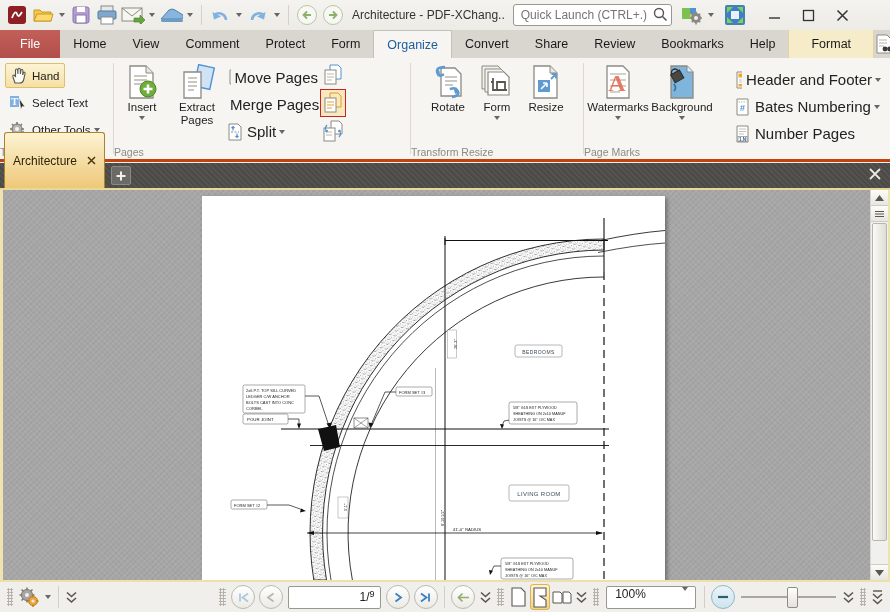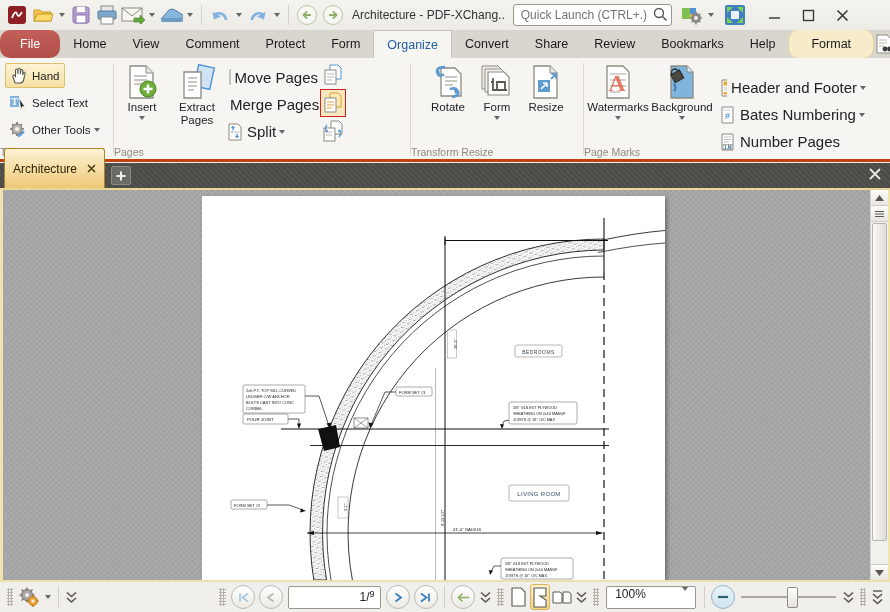--- a/index.html
+++ b/index.html
@@ -19,7 +19,7 @@
   .winbtn{width:34px;height:26px;display:flex;align-items:center;justify-content:center;}
   
   .tabrow{position:absolute;top:30px;left:0;right:0;height:28px;background:#d9d6d0;display:flex;align-items:stretch;}
-  .rtab{padding:0 13px;display:flex;align-items:center;font-size:12.5px;color:#1a1a1a;cursor:default;border-radius:10px;}
+  .rtab{padding:0 13px;display:flex;align-items:center;font-size:12.5px;color:#1a1a1a;cursor:default;}
   .rtab.file{background:linear-gradient(#c35f59,#b34f4b);color:#fff;padding:0 20px;}
   .rtab.active{background:#f7f5f1;color:#1f5da0;border:1px solid #c4c1ba;border-bottom:none;border-radius:2px 2px 0 0;}
   .rtab.fmt{background:#f6ecca;border-left:1px solid #e4d49b;border-right:1px solid #e4d49b;padding:0 22px;}

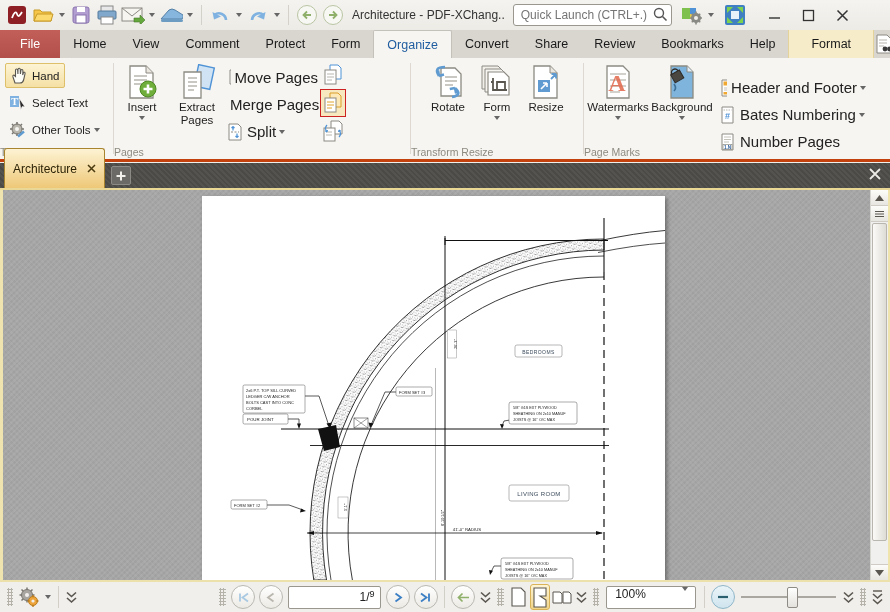--- a/index.html
+++ b/index.html
@@ -49,7 +49,7 @@
   .transform{width:168px;display:flex;justify-content:center;padding:0 2px;}
   .pagemarks{width:305px;display:flex;padding:0 2px;}
   .pm-big{width:64px;}
-  .pm-col{padding-top:16px;margin-left:5px;}
+  .pm-col{padding-top:8px;margin-left:20px;}
   
   .doctabs{position:absolute;top:163px;left:0;right:0;height:27px;background:#4b4a47;
      background-image:repeating-linear-gradient(45deg,rgba(255,255,255,.05) 0 2px,transparent 2px 4px);

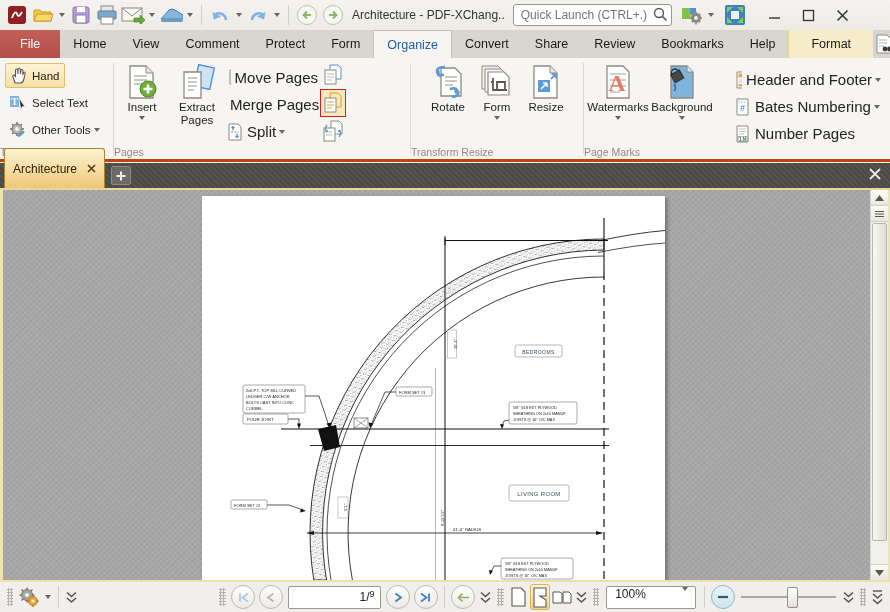--- a/index.html
+++ b/index.html
@@ -55,7 +55,7 @@
      background-image:repeating-linear-gradient(45deg,rgba(255,255,255,.05) 0 2px,transparent 2px 4px);
      border-bottom:2px solid #e9d795;display:flex;align-items:flex-end;box-sizing:border-box;}
   .doctab{height:23px;margin-left:4px;background:linear-gradient(#fdf3d3,#eec878);border:1px solid #a8842e;border-bottom:none;
-     border-radius:3px 3px 0 0;display:flex;align-items:center;padding:8px 8px;font-size:12px;color:#2c2307;justify-content:center;}
+     border-radius:3px 3px 0 0;display:flex;align-items:center;padding:16px 8px;font-size:12px;color:#2c2307;justify-content:center;}
   .doctab .x{margin-left:10px;font-weight:bold;color:#4a3a10;}
   .plusbtn{width:18px;height:17px;margin:0 0 3px 6px;background:#6b6a66;border:1px solid #8b8a85;border-radius:2px;
      display:flex;align-items:center;justify-content:center;}

